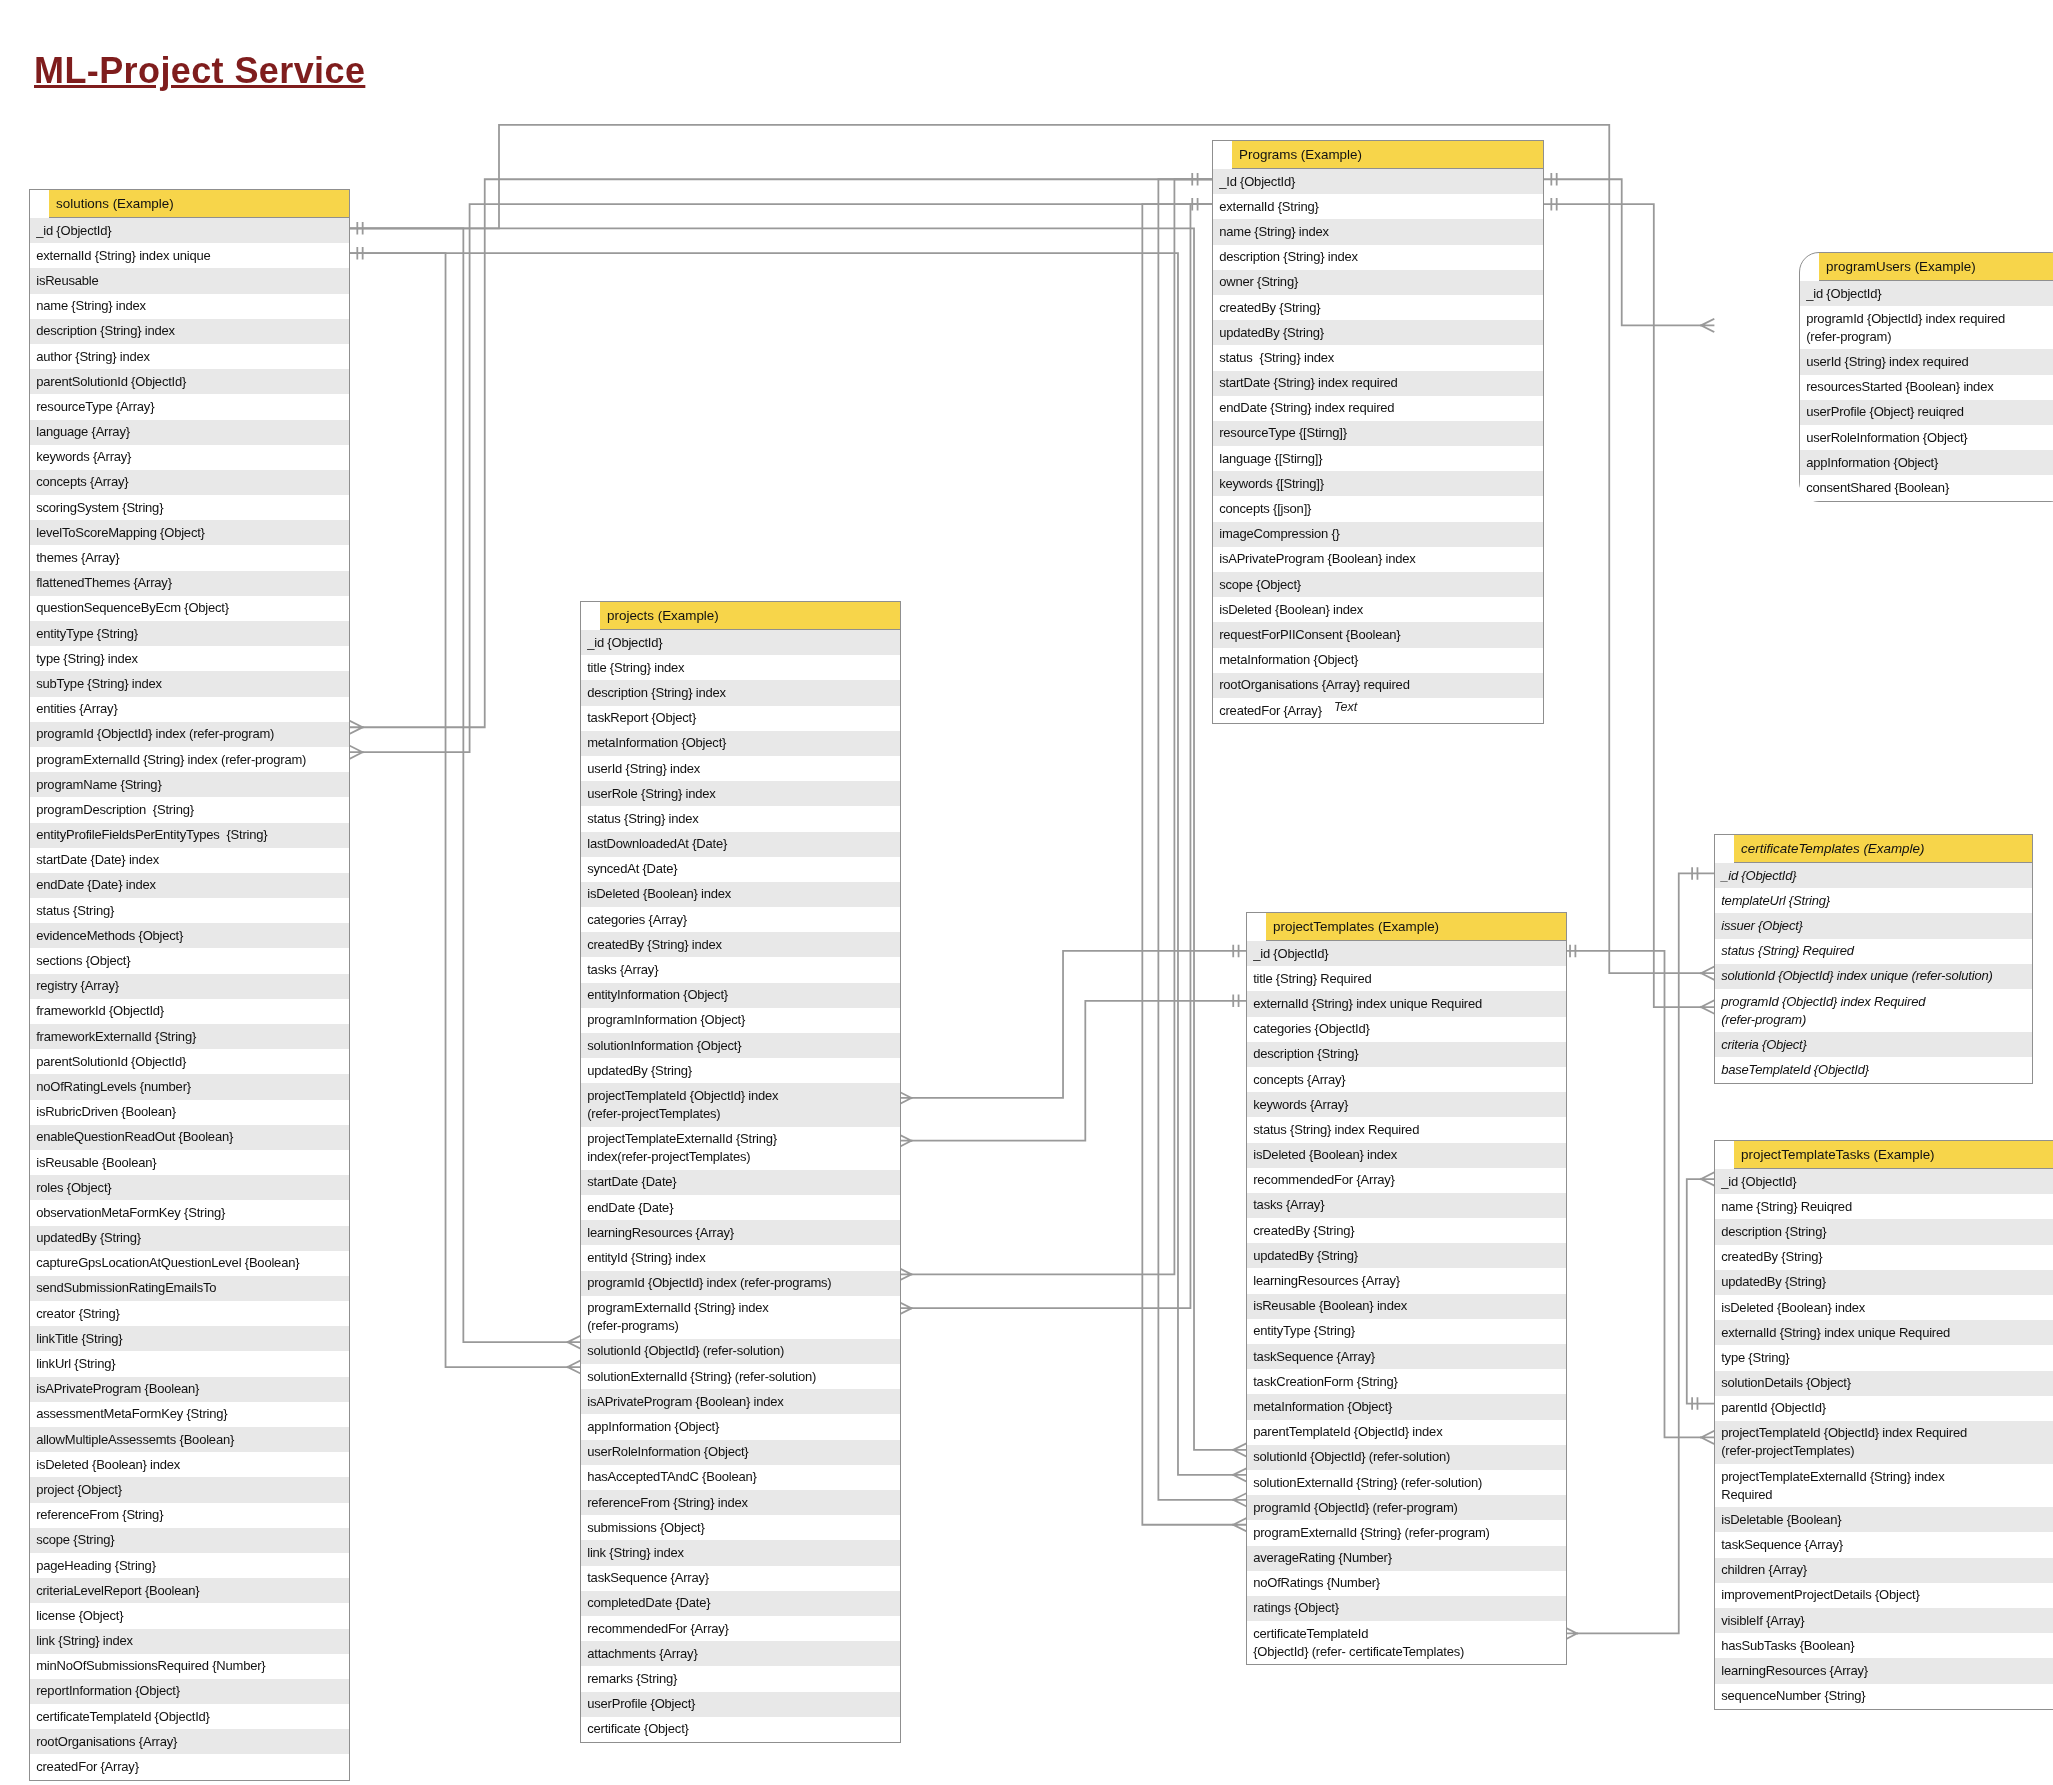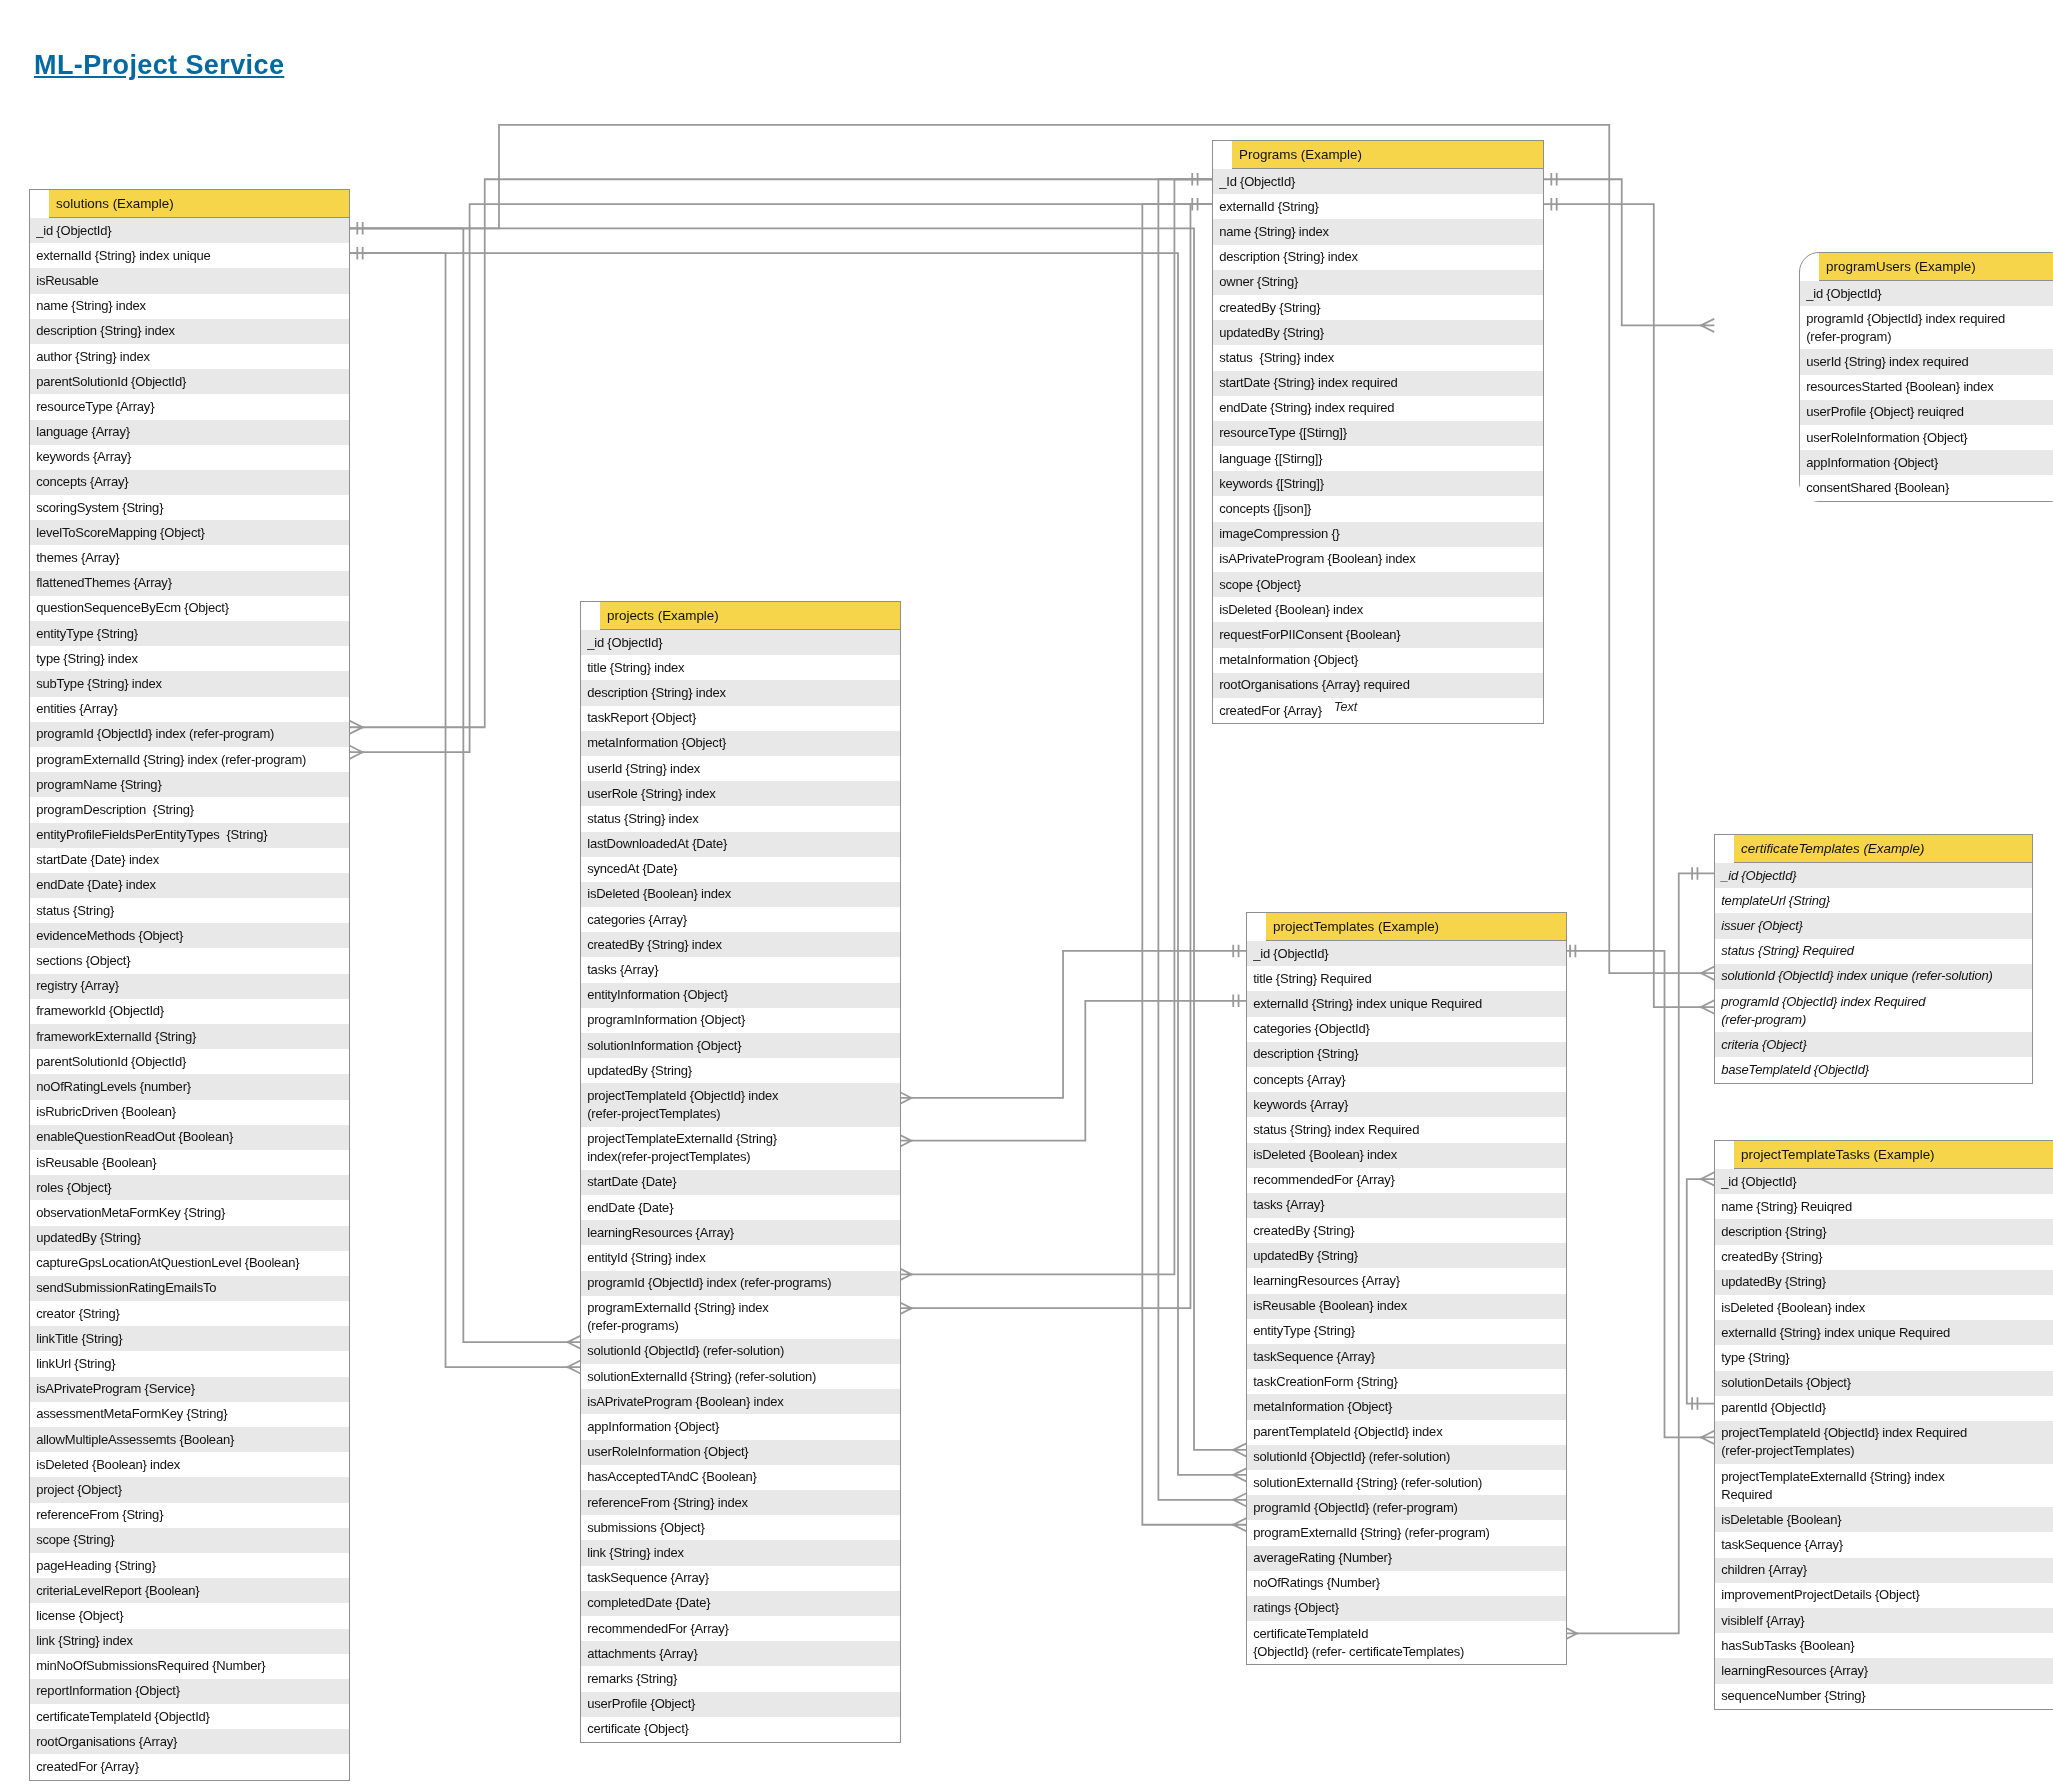--- a/index.html
+++ b/index.html
@@ -8,8 +8,8 @@
   .canvas { position:relative; width:2053px; height:1786px; background:#ffffff; overflow:hidden; }
   .page-title {
     position:absolute; left:34px; top:50px;
-    font-size:27px; font-weight:700; text-decoration:underline;
-    color:#0369a1; letter-spacing:0.4px; z-index:3;
+    font-size:36px; font-weight:700; text-decoration:underline;
+    color:#7f1d1d; letter-spacing:0.4px; z-index:3;
   }
   .entity { position:absolute; border:0.9px solid #8f8f8f; background:#ffffff; z-index:2; }
   .entity-title {

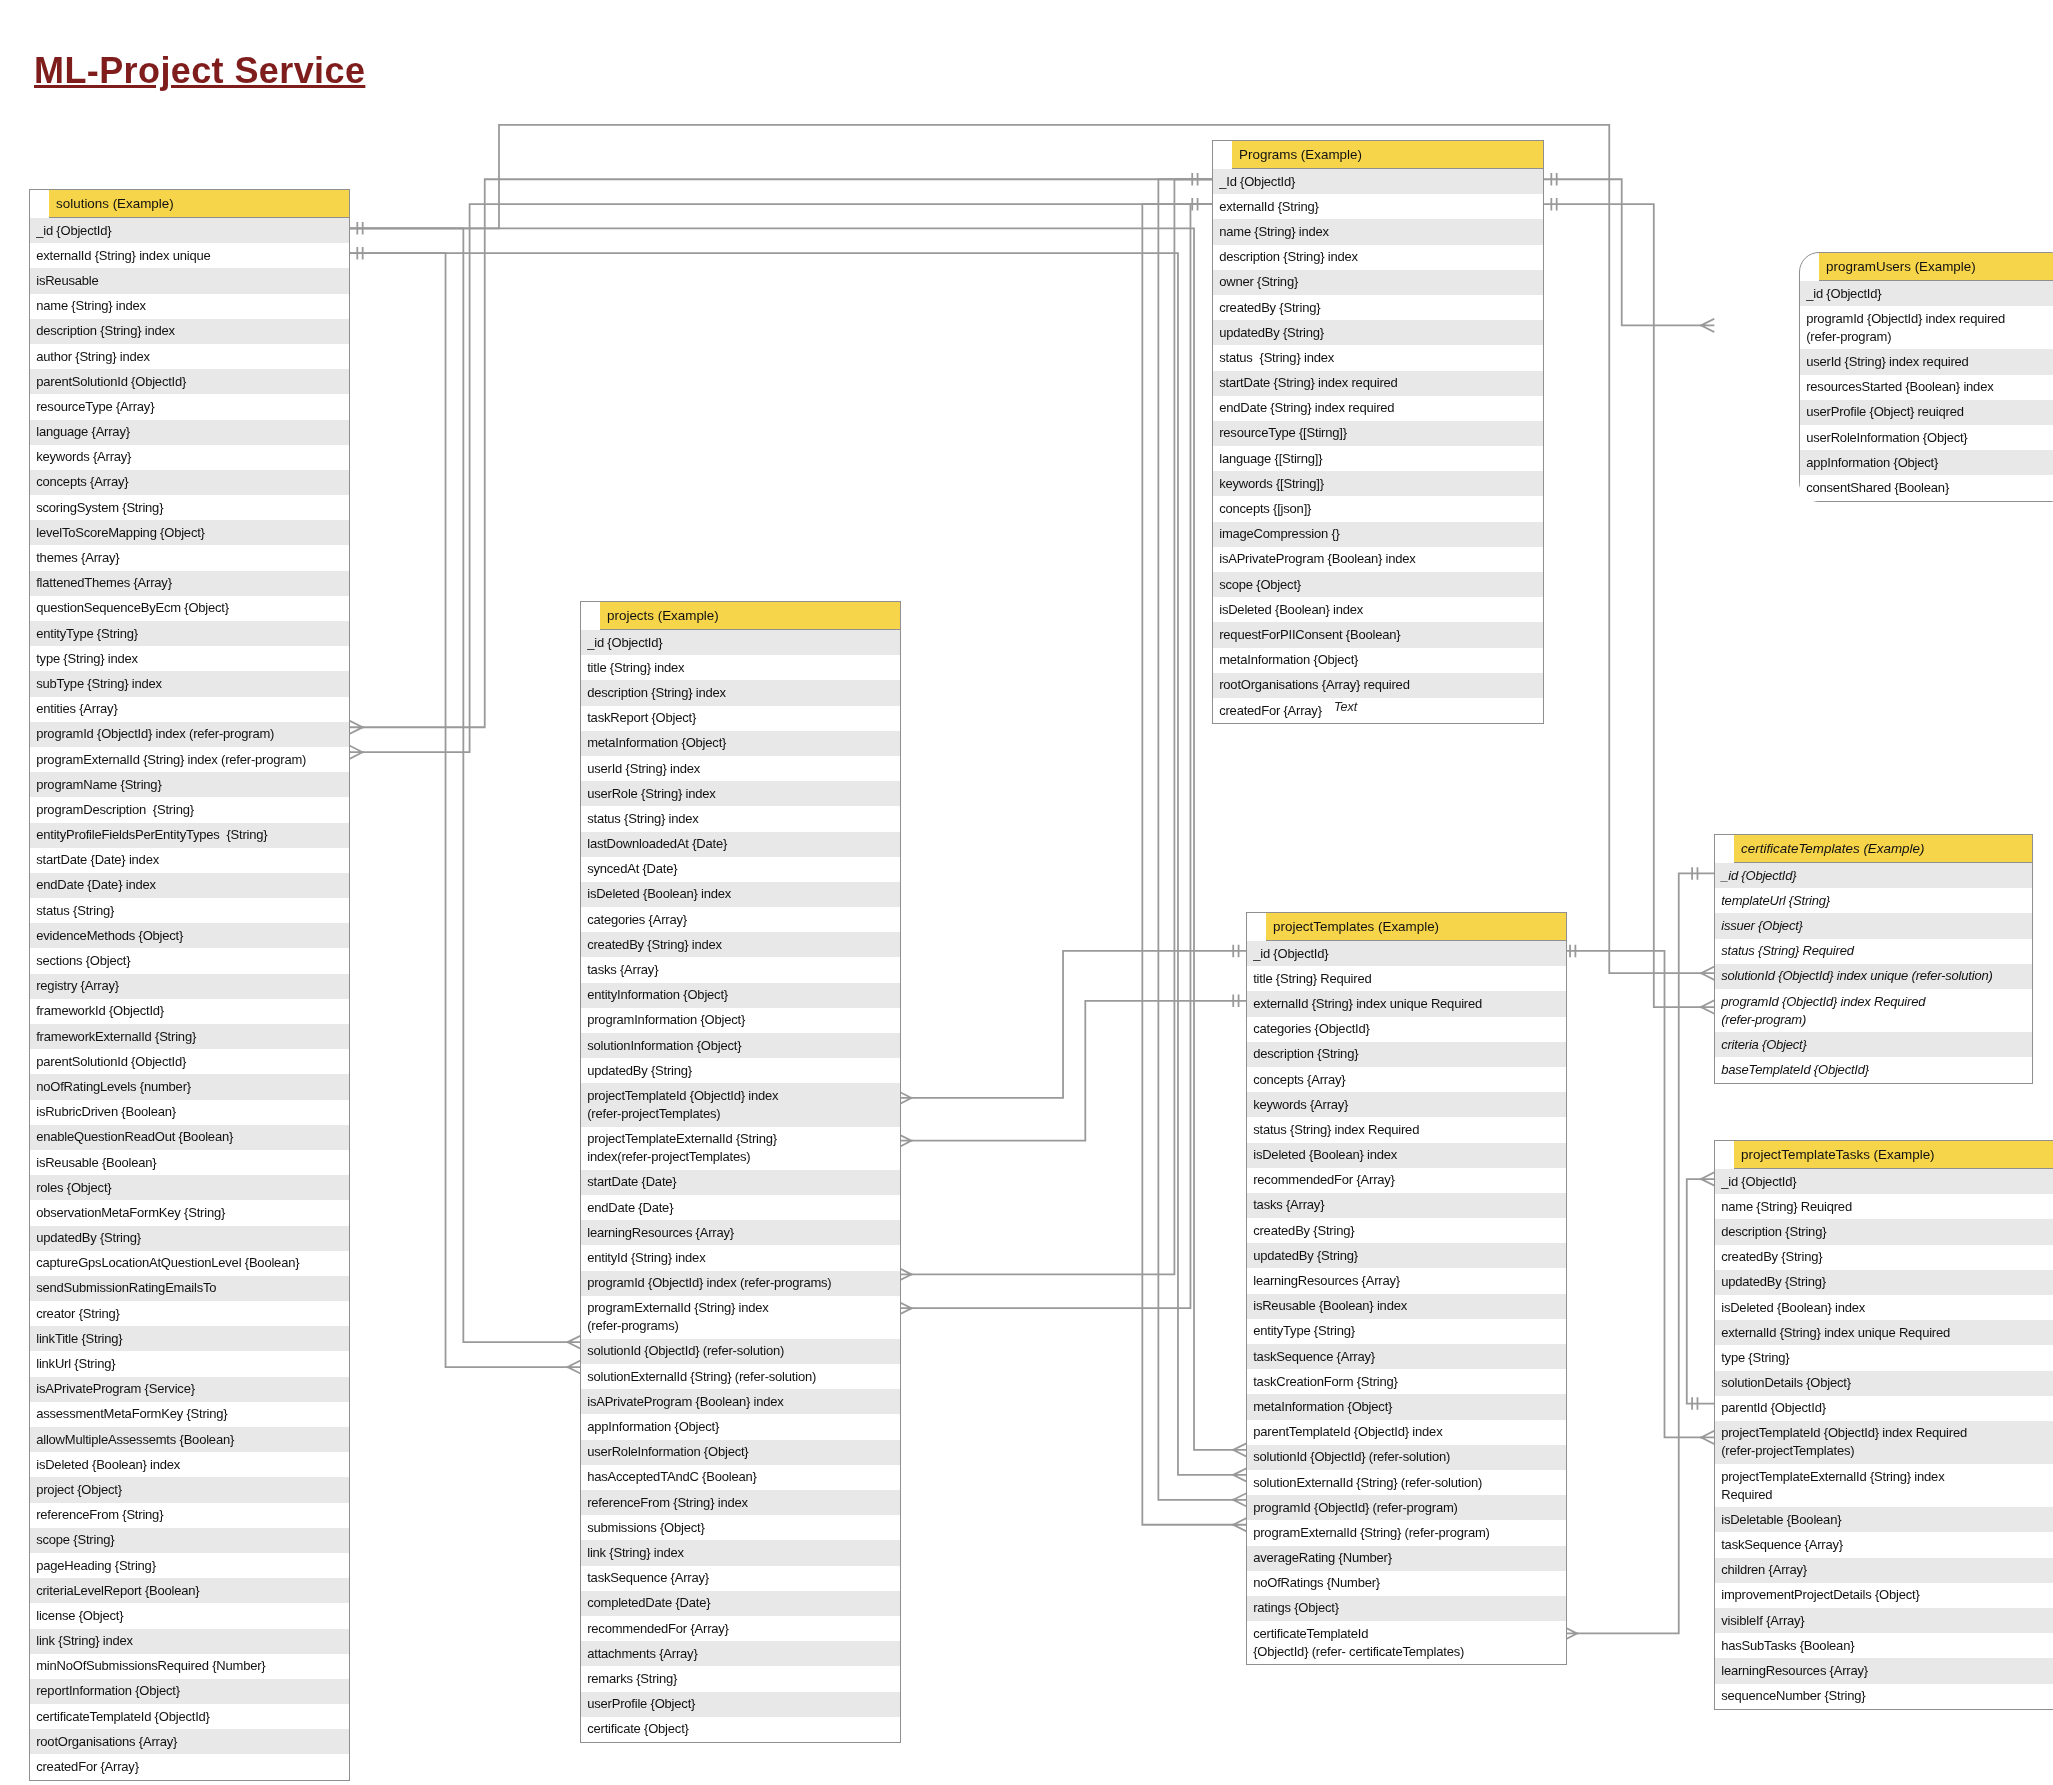--- a/index.html
+++ b/index.html
@@ -170,7 +170,7 @@
         <div class="entity-row">creator {String}</div>
         <div class="entity-row">linkTitle {String}</div>
         <div class="entity-row">linkUrl {String}</div>
-        <div class="entity-row">isAPrivateProgram {Service}</div>
+        <div class="entity-row">isAPrivateProgram {Boolean}</div>
         <div class="entity-row">assessmentMetaFormKey {String}</div>
         <div class="entity-row">allowMultipleAssessemts {Boolean}</div>
         <div class="entity-row">isDeleted {Boolean} index</div>

